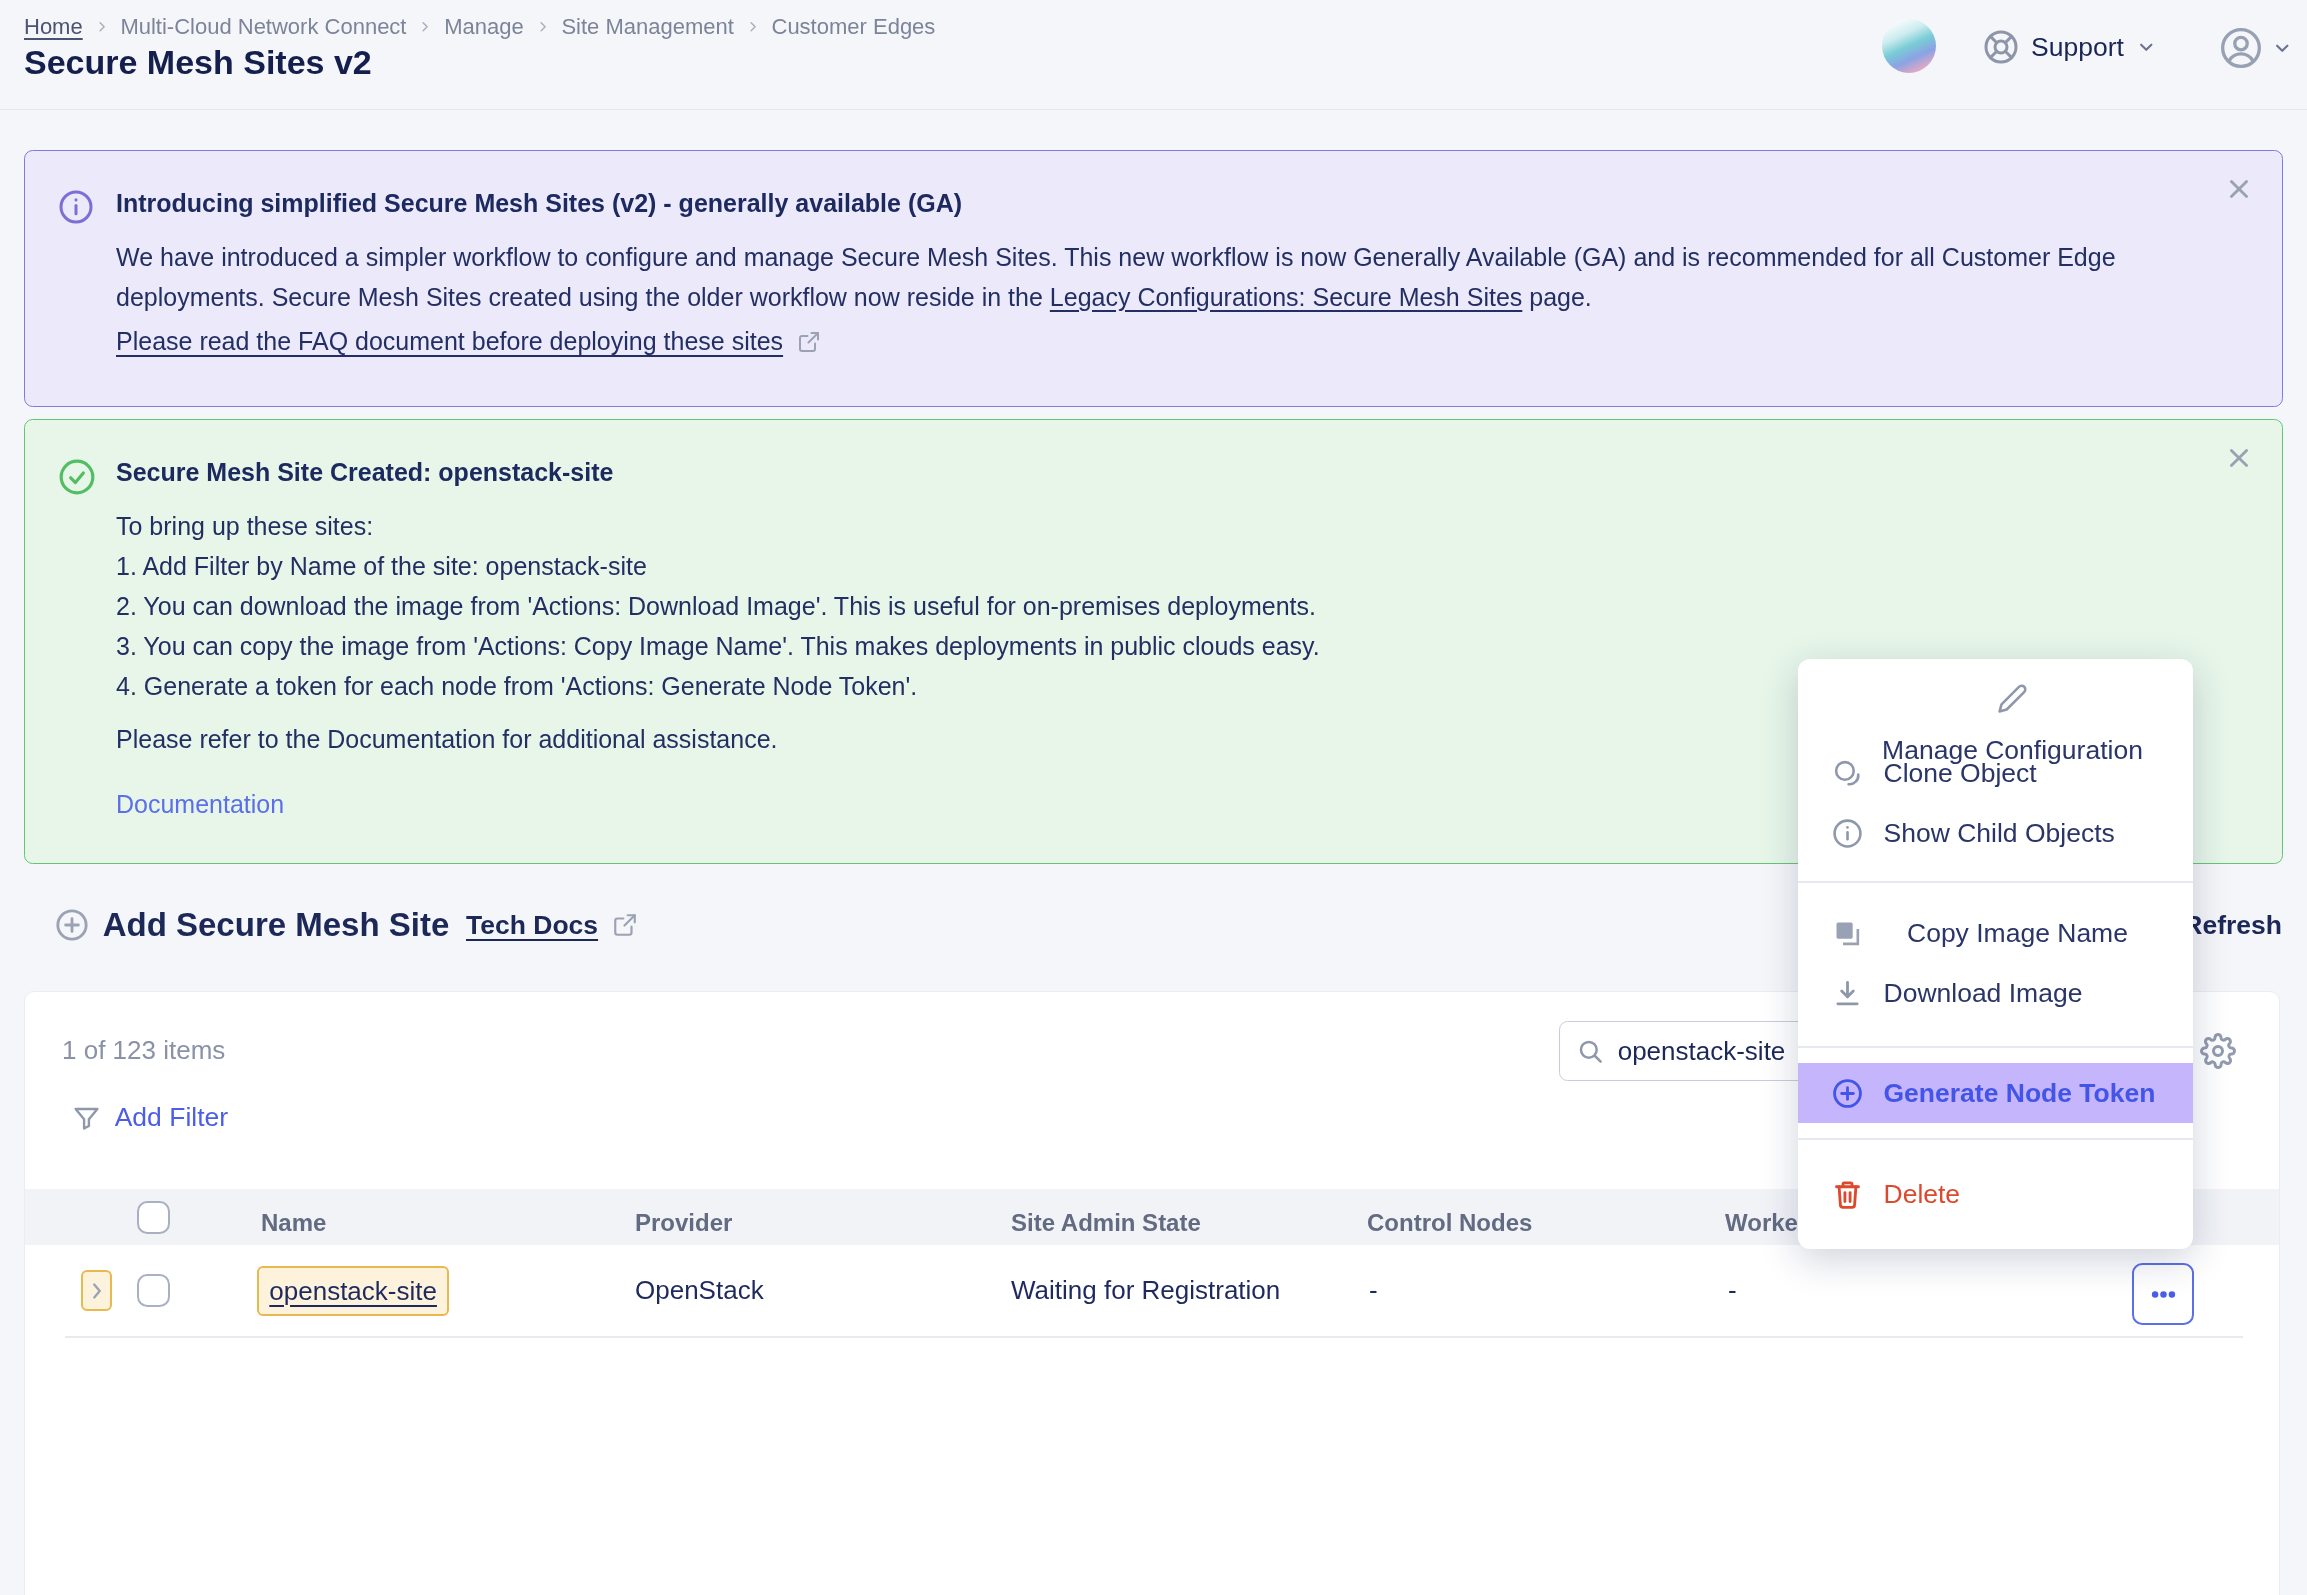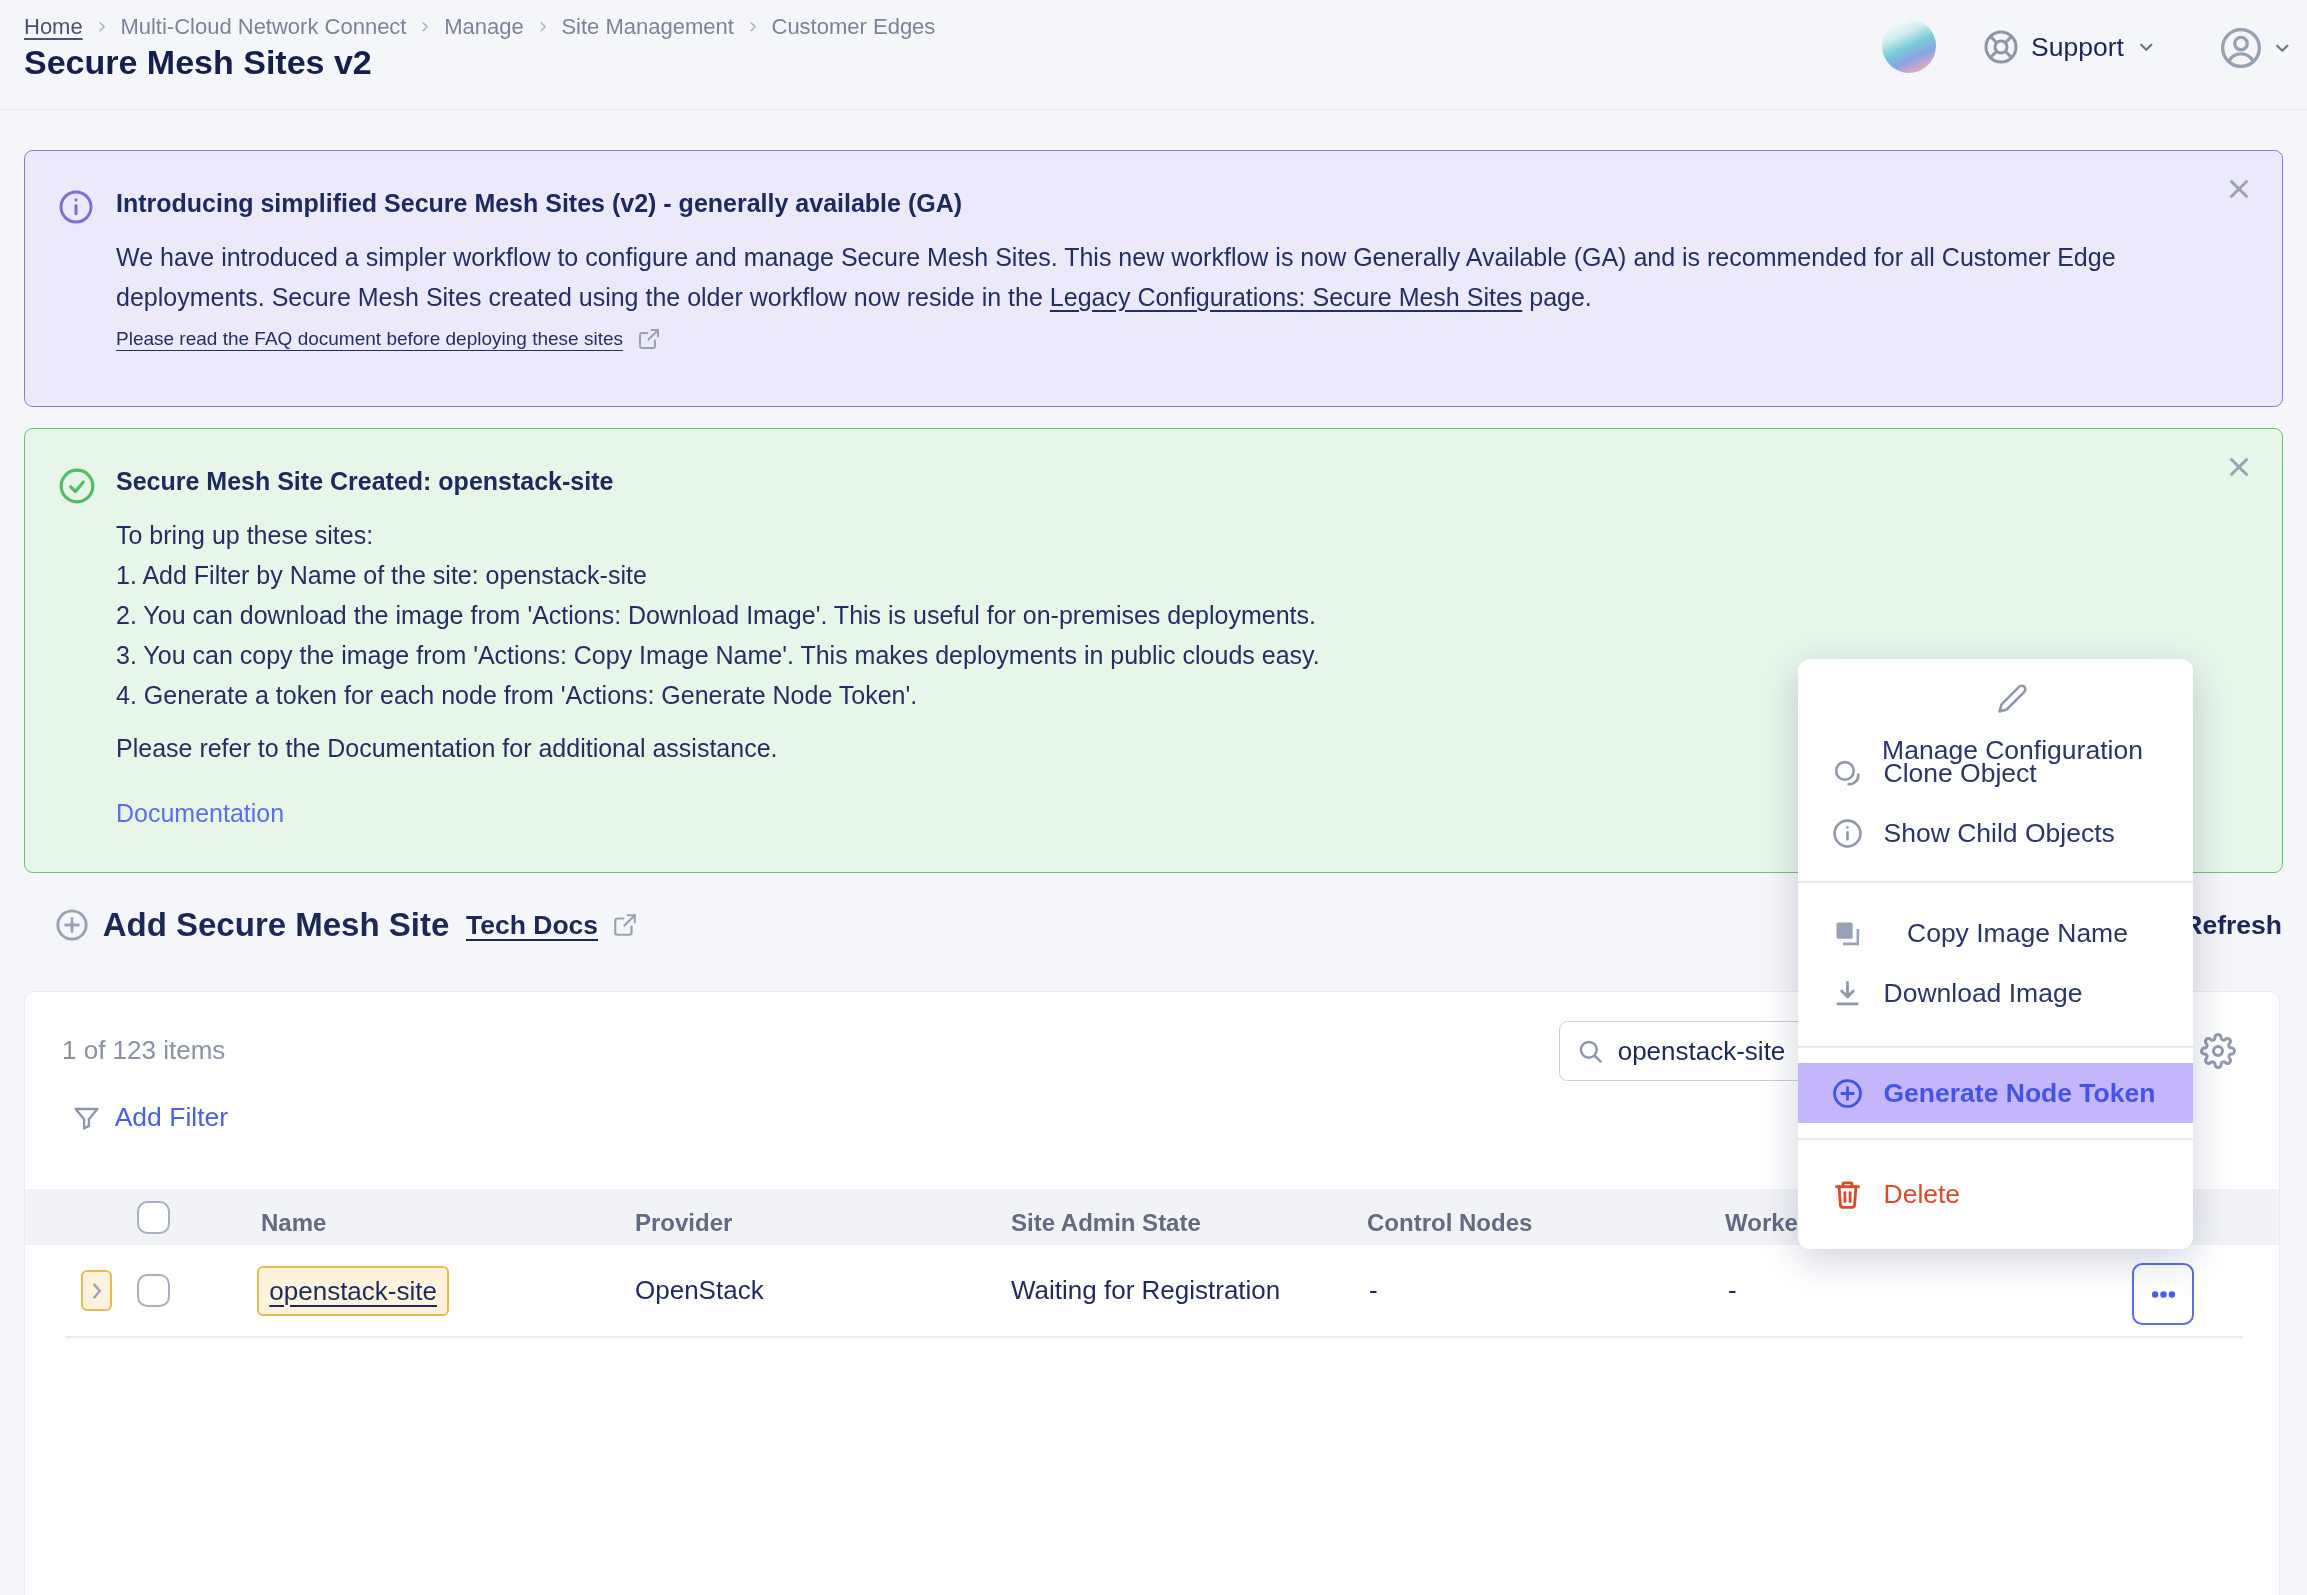--- a/index.html
+++ b/index.html
@@ -28,7 +28,7 @@
   .banner-body { position: absolute; left: 91px; top: 86px; width: 2070px; font-size: 25px; line-height: 40px; color: #232F63; }
   .inline-link { text-decoration: underline; text-underline-offset: 4.3px; cursor: pointer; }
   .faq-row { position: absolute; left: 91px; top: 176px; display: flex; align-items: center; gap: 13.7px; }
-  .faq-link { font-size: 19px; color: #232F63; text-decoration: underline; text-underline-offset: 5.1px; cursor: pointer; text-align: right; }
+  .faq-link { font-size: 25px; color: #232F63; text-decoration: underline; text-underline-offset: 5.1px; cursor: pointer; text-align: right; }
   .banner-close { position: absolute; right: 26px; top: 20.5px; width: 34px; height: 34px; display: flex; align-items: center; justify-content: center; cursor: pointer; }
   .steps { position: absolute; left: 91px; top: 86px; font-size: 25px; line-height: 40px; color: #232F63; }
   .banner-note { position: absolute; left: 91px; top: 305px; font-size: 25px; color: #232F63; }

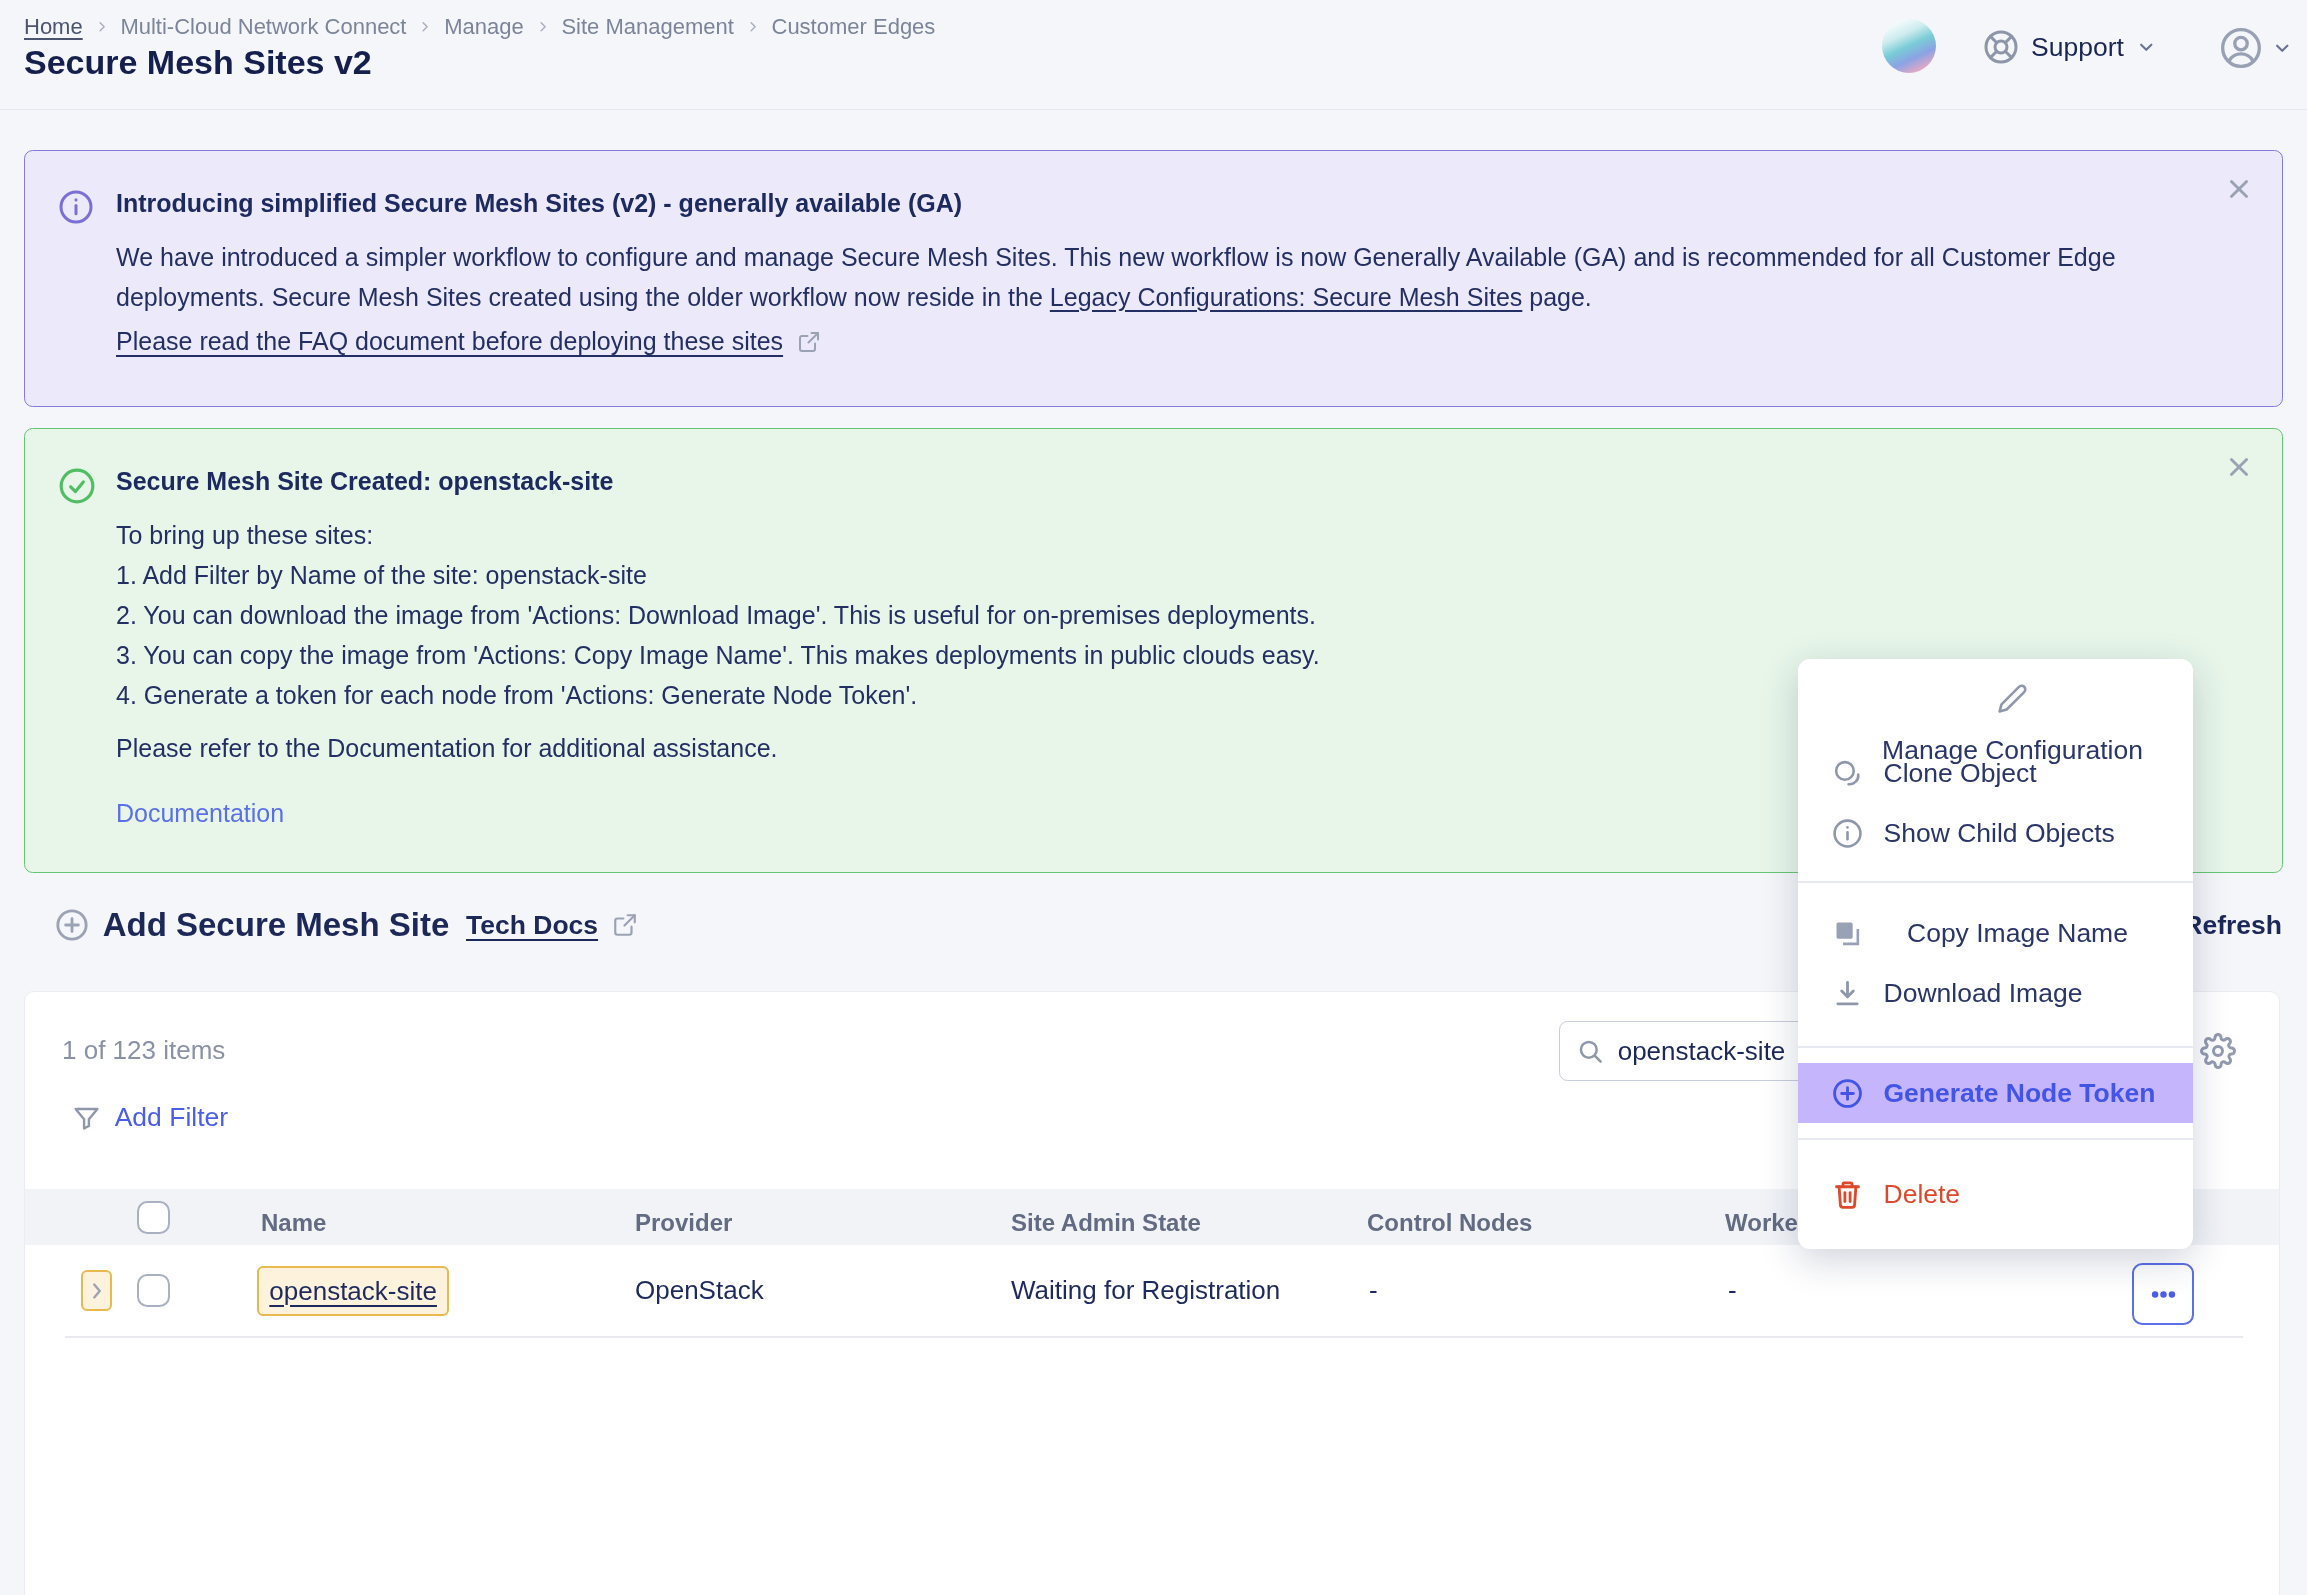--- a/index.html
+++ b/index.html
@@ -22,7 +22,7 @@
   
   .banner { position: absolute; left: 24px; width: 2259px; border-radius: 8.6px; }
   .banner-info { top: 150px; height: 257px; background: #EBE9FA; border: 1.7px solid #8579DC; }
-  .banner-success { top: 419px; height: 445px; background: #E7F6E9; border: 1.7px solid #64C673; margin-top: 9px; }
+  .banner-success { top: 419px; height: 445px; background: #E7F6E9; border: 1.7px solid #64C673; }
   .banner-icon { position: absolute; left: 32.5px; top: 38px; }
   .banner-title { position: absolute; left: 91px; top: 38px; font-size: 25px; font-weight: 700; color: #1D2A60; }
   .banner-body { position: absolute; left: 91px; top: 86px; width: 2070px; font-size: 25px; line-height: 40px; color: #232F63; }

